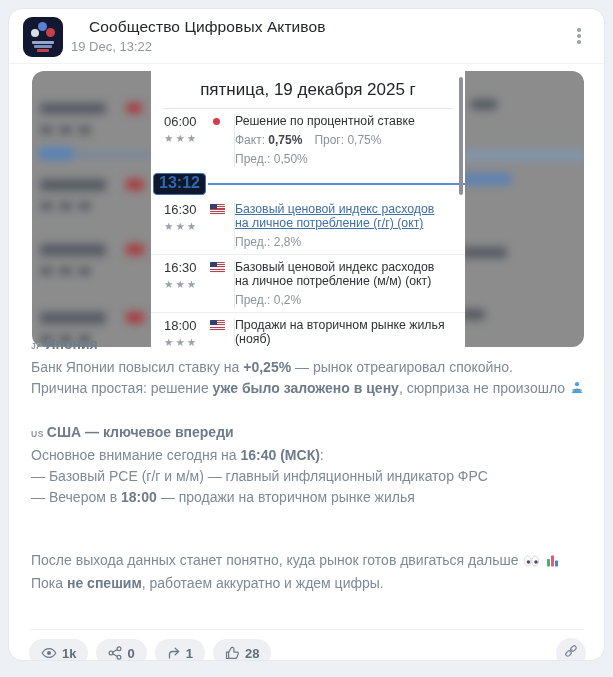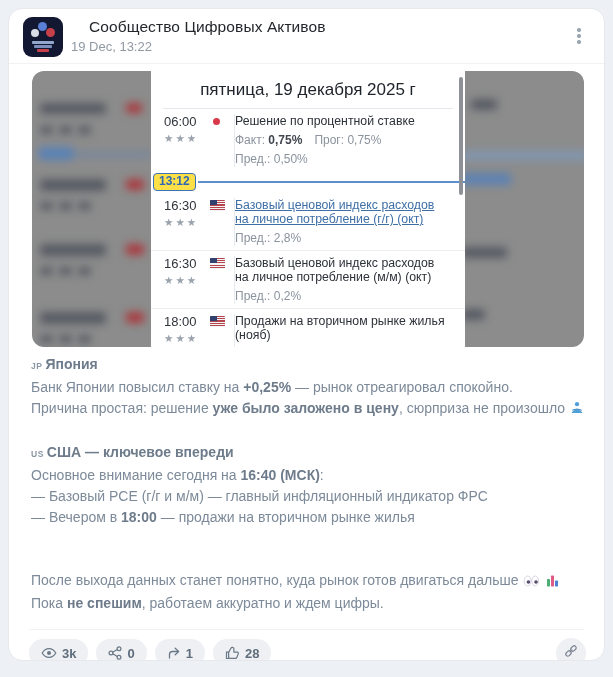--- a/index.html
+++ b/index.html
@@ -83,7 +83,7 @@
   .cal-marker{display:flex;align-items:center;margin:2px 0 2px 2px;}
   .marker-box{
     flex:none;border:1.6px solid #3b72b8;border-radius:4px;padding:0.5px 5px 1.5px 5px;
-    font-size:12px;font-weight:700;color:#2f68b0;background:#fde047;
+    font-size:16px;font-weight:700;color:#2f68b0;background:#0f172a;
   }
   .marker-line{flex:1;height:2px;background:#5b8fd2;margin-left:2px;}
   

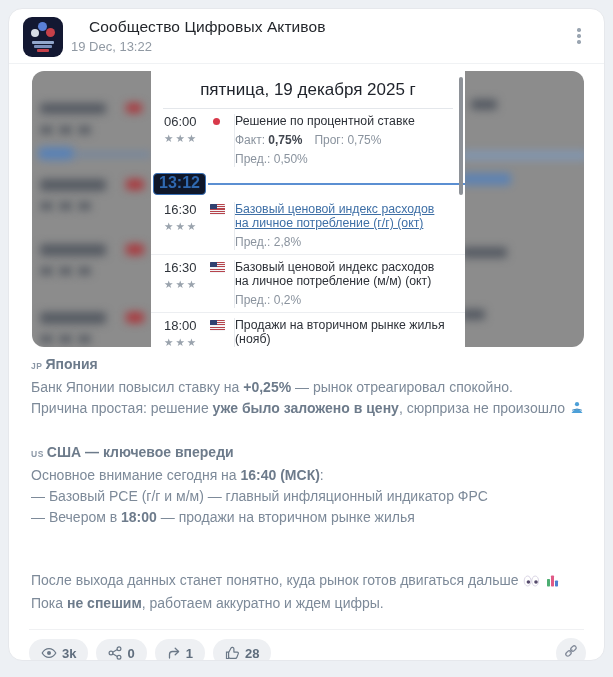--- a/index.html
+++ b/index.html
@@ -87,7 +87,7 @@
   }
   .marker-line{flex:1;height:2px;background:#5b8fd2;margin-left:2px;}
   
-  .post-text{position:absolute;left:22px;top:345px;width:557px;font-size:14px;line-height:21px;color:#7d8a99;}
+  .post-text{position:absolute;left:22px;top:325px;width:557px;font-size:14px;line-height:21px;color:#7d8a99;}
   .post-text b{color:#6d7b8b;font-weight:700;}
   .tl{min-height:21px;}
   .tl.head{font-weight:700;color:#6d7b8b;}

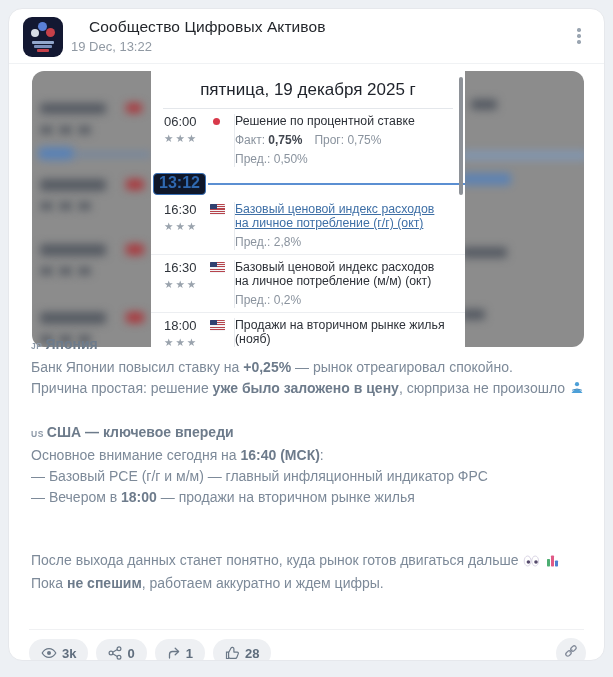--- a/index.html
+++ b/index.html
@@ -290,7 +290,7 @@
             <circle cx="8" cy="7" r="2" fill="#6b7887"></circle>
           </svg>
         </span>
-      <span>3k</span>
+      <span>1k</span>
     </div>
     <div class="pill">
       <span>

